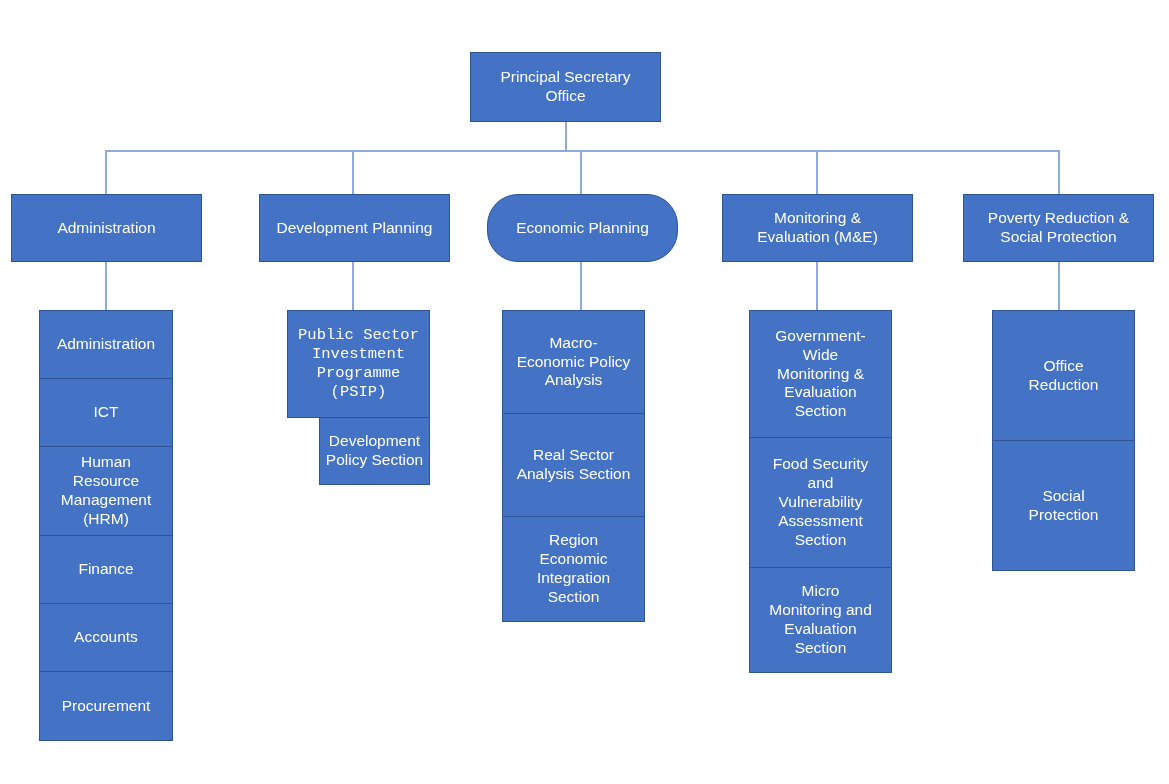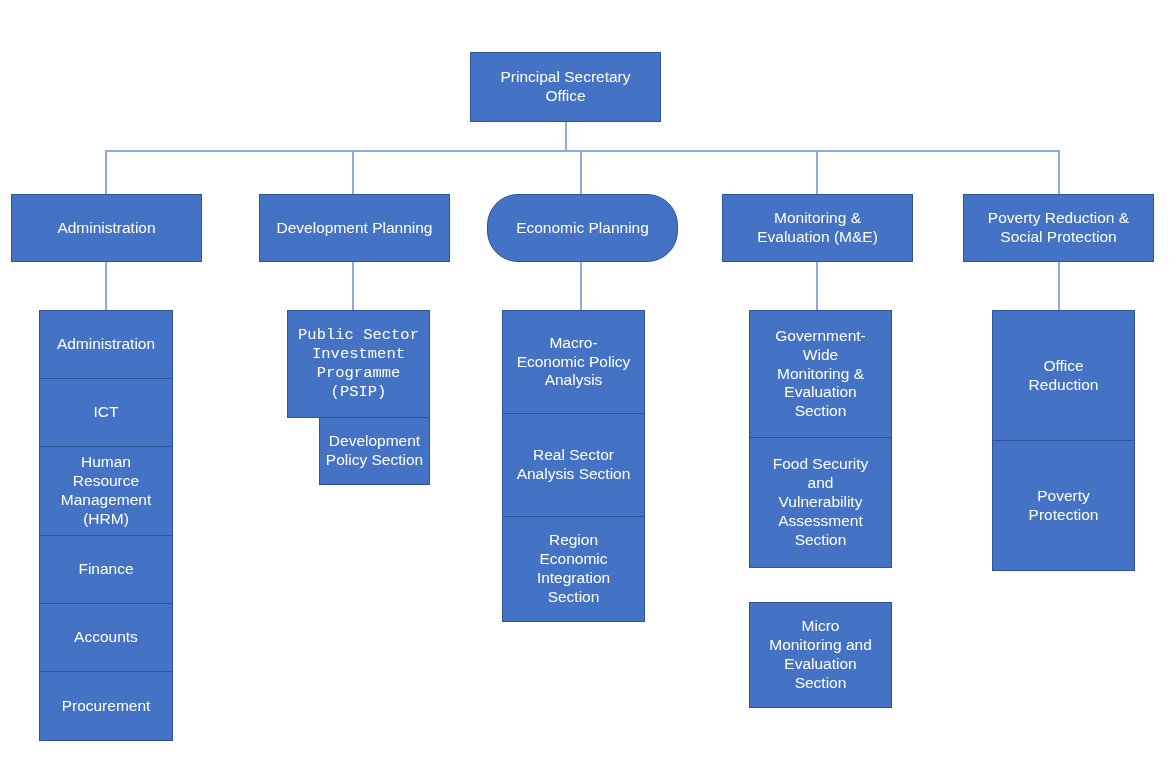--- a/index.html
+++ b/index.html
@@ -153,7 +153,7 @@
   <div class="leafgroup" style="left:992px; top:310px; width:143px; height:261px;">
     <div class="node leaf" style="top:0px;   height:131px;">Office
 Reduction</div>
-    <div class="node leaf" style="top:130px; height:131px;">Poverty
+    <div class="node leaf" style="top:130px; height:131px;">Social
 Protection</div>
   </div>
 

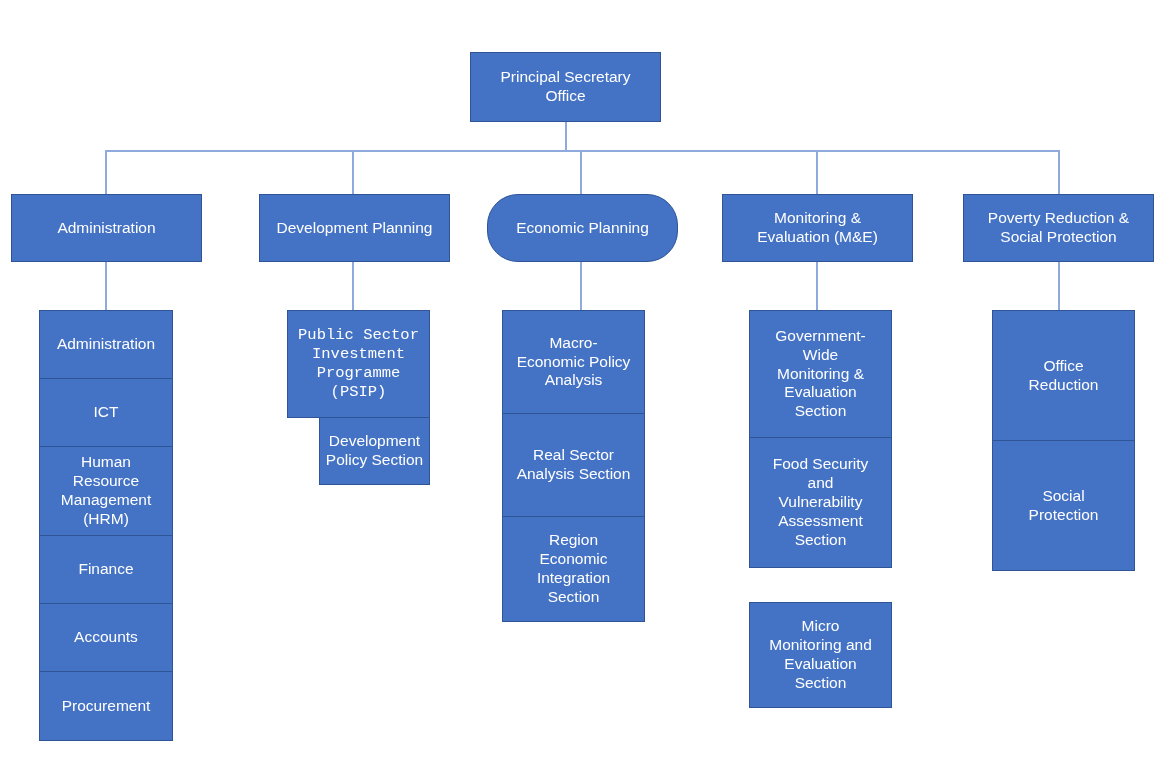--- a/index.html
+++ b/index.html
@@ -144,7 +144,7 @@
 Vulnerability
 Assessment
 Section</div>
-    <div class="node leaf" style="top:257px; height:106px;margin-top:35px;">Micro
+    <div class="node leaf" style="top:257px; height:106px;">Micro
 Monitoring and
 Evaluation
 Section</div>

